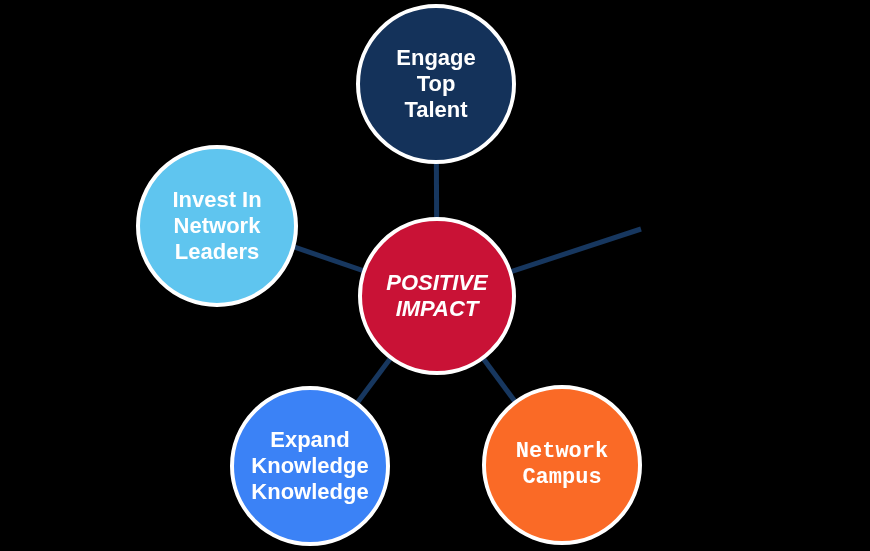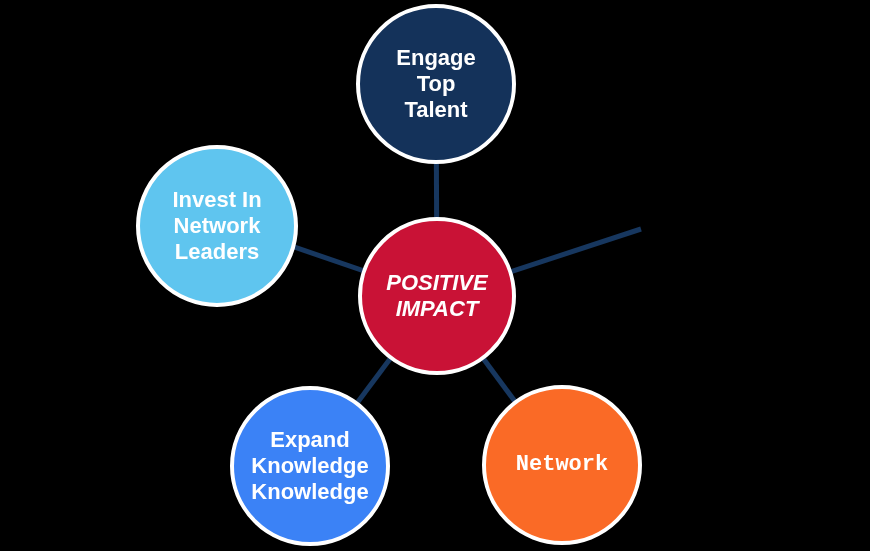--- a/index.html
+++ b/index.html
@@ -59,6 +59,7 @@
   <div class="node node-lower-right" style="background-color: rgb(250, 106, 38);">
     <div class="node-text">
       <span>Network</span>
+      <span>Campus</span>
     </div>
   </div>
 

